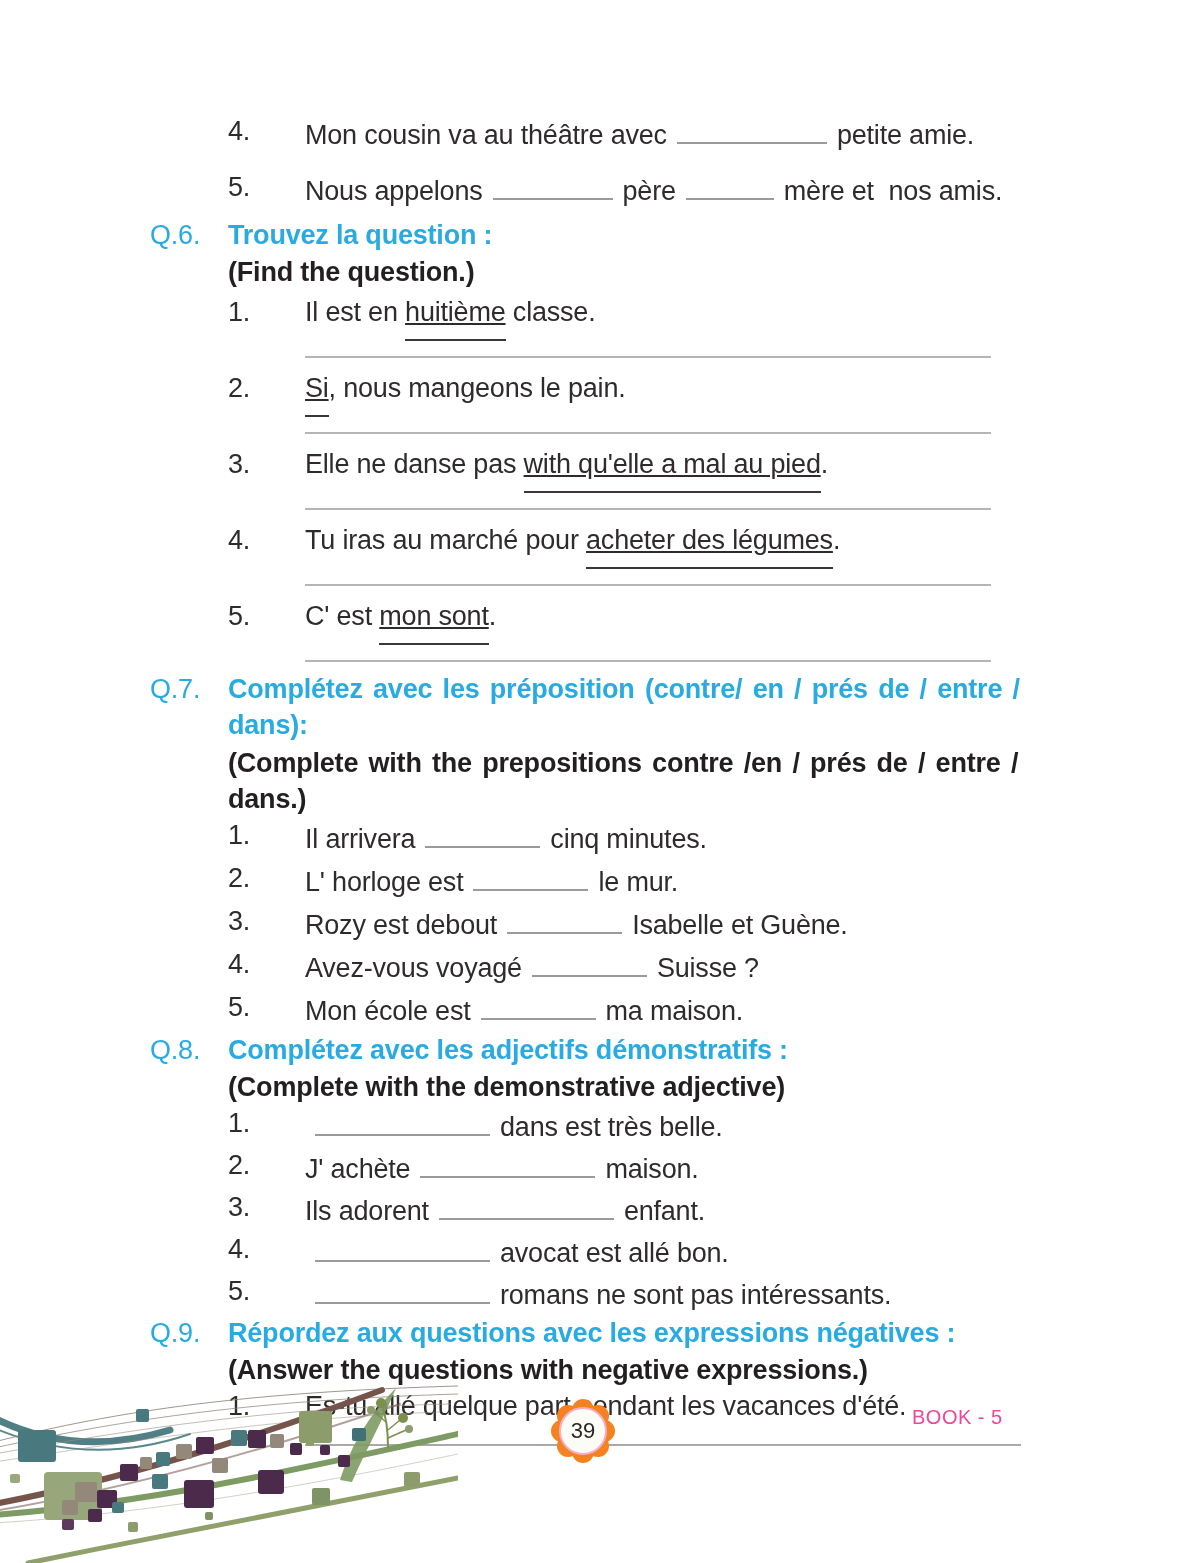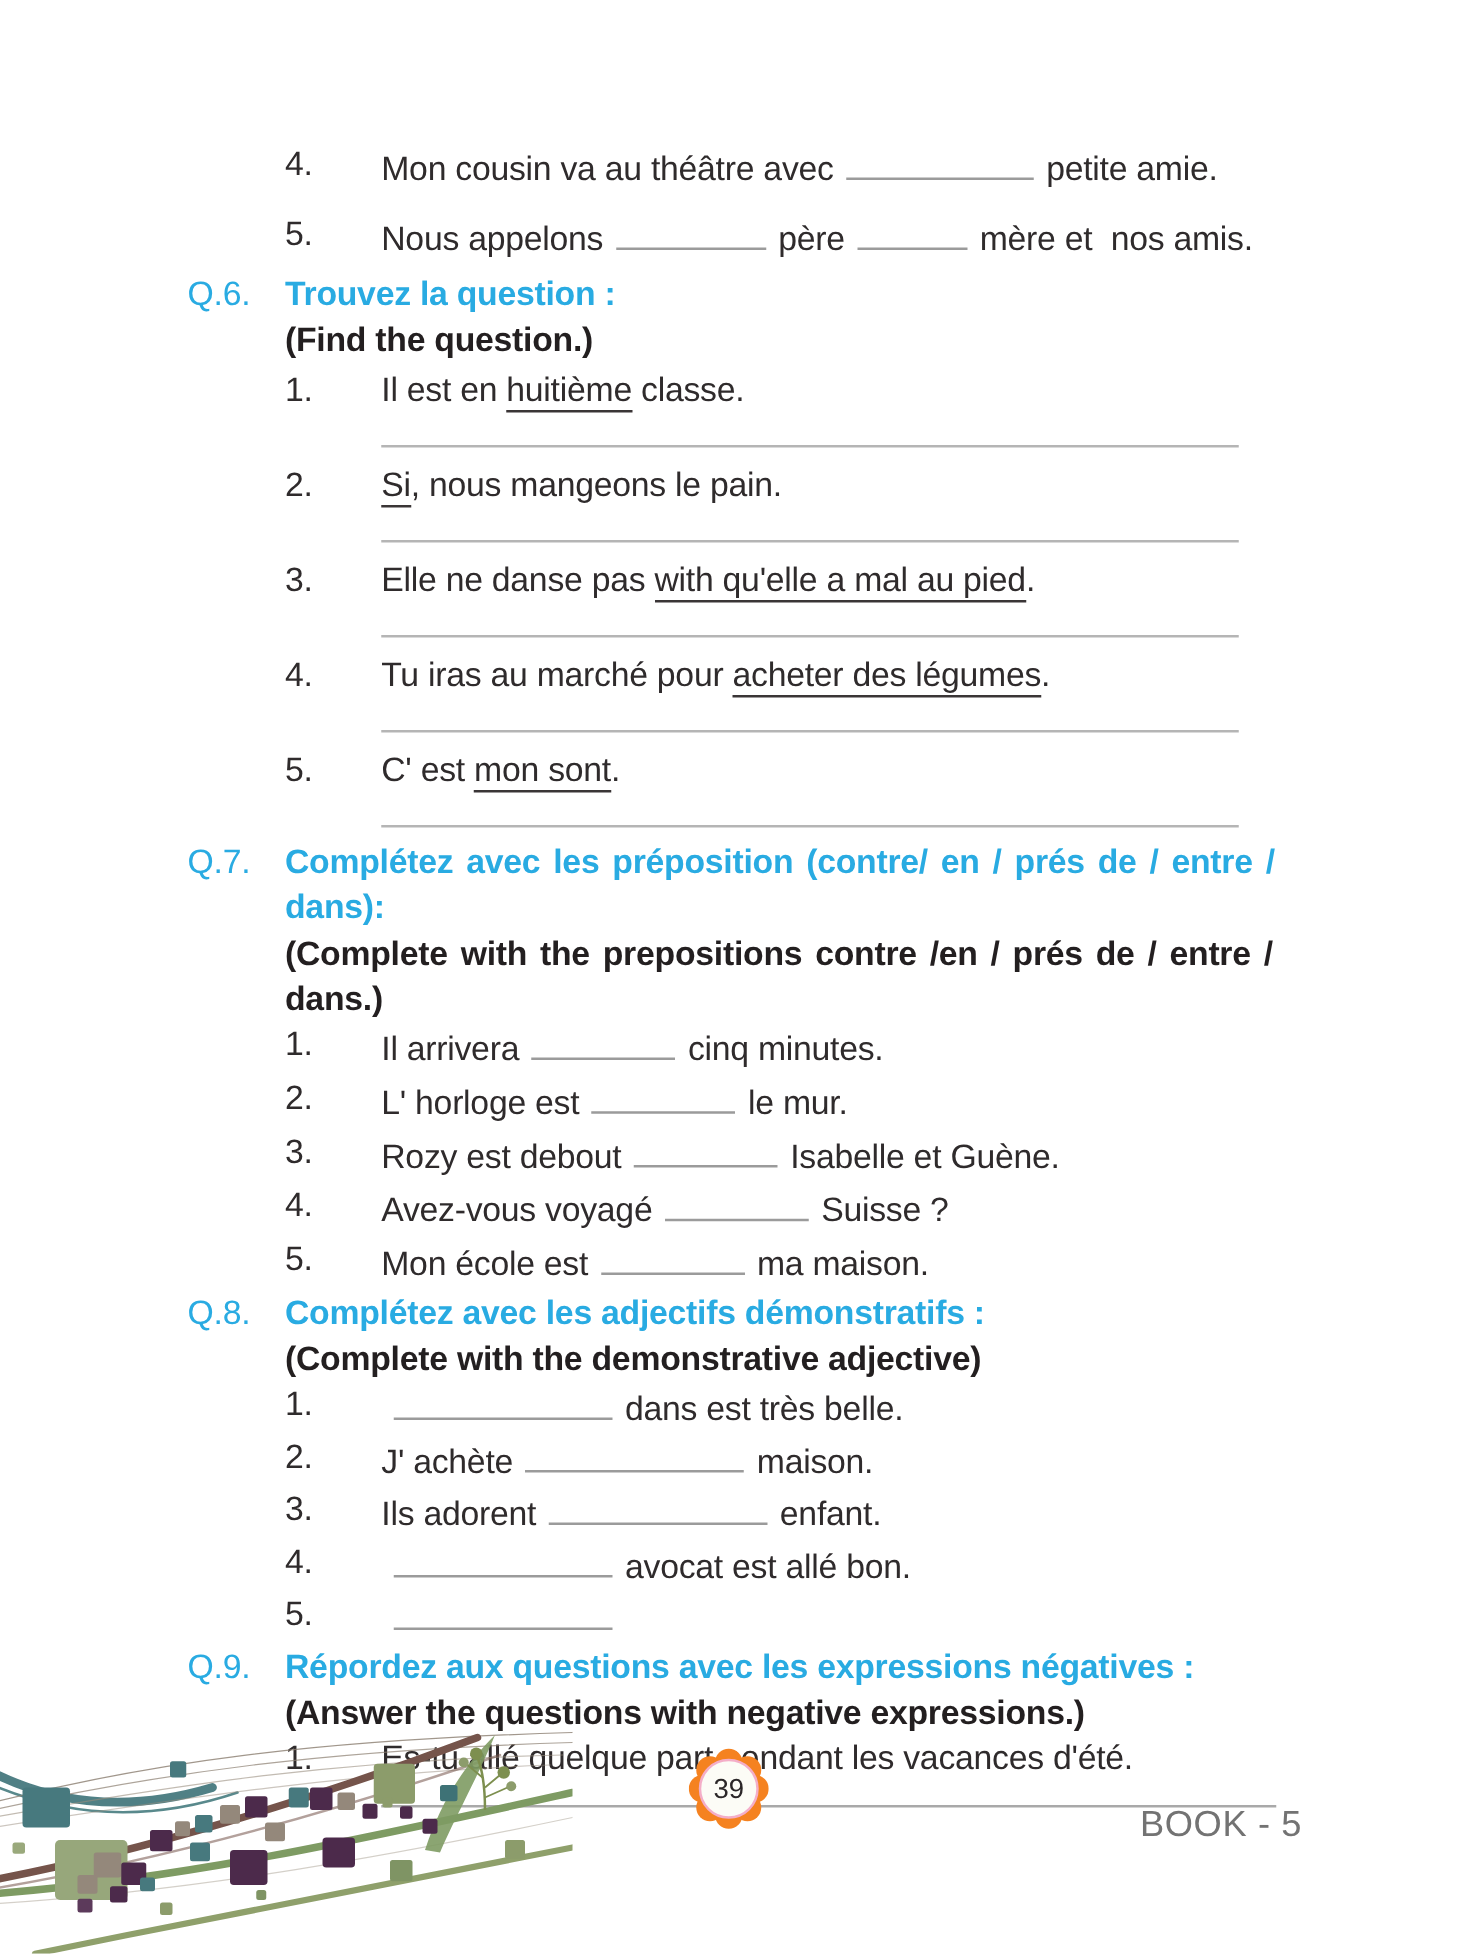--- a/index.html
+++ b/index.html
@@ -17,7 +17,7 @@
   .blue{color:#29abe2;}
   .hline{line-height:36px;}
   .just{word-spacing:3px;}
-  .u{border-bottom:2px solid #3a3536;padding-bottom:1px;}
+  .u{border-bottom:2px solid #3a3536;padding-bottom:12px;text-decoration:underline;}
   .blank{display:inline-block;border-bottom:2px solid #9b9b9b;height:1.0em;vertical-align:baseline;margin:0 10px;}
   .b150{width:150px}.b120{width:120px}.b88{width:88px}.b115{width:115px}.b175{width:175px}
   .ansline{height:0;border-top:2px solid #b5b5b5;width:686px;margin:28px 0 14px 155px;}

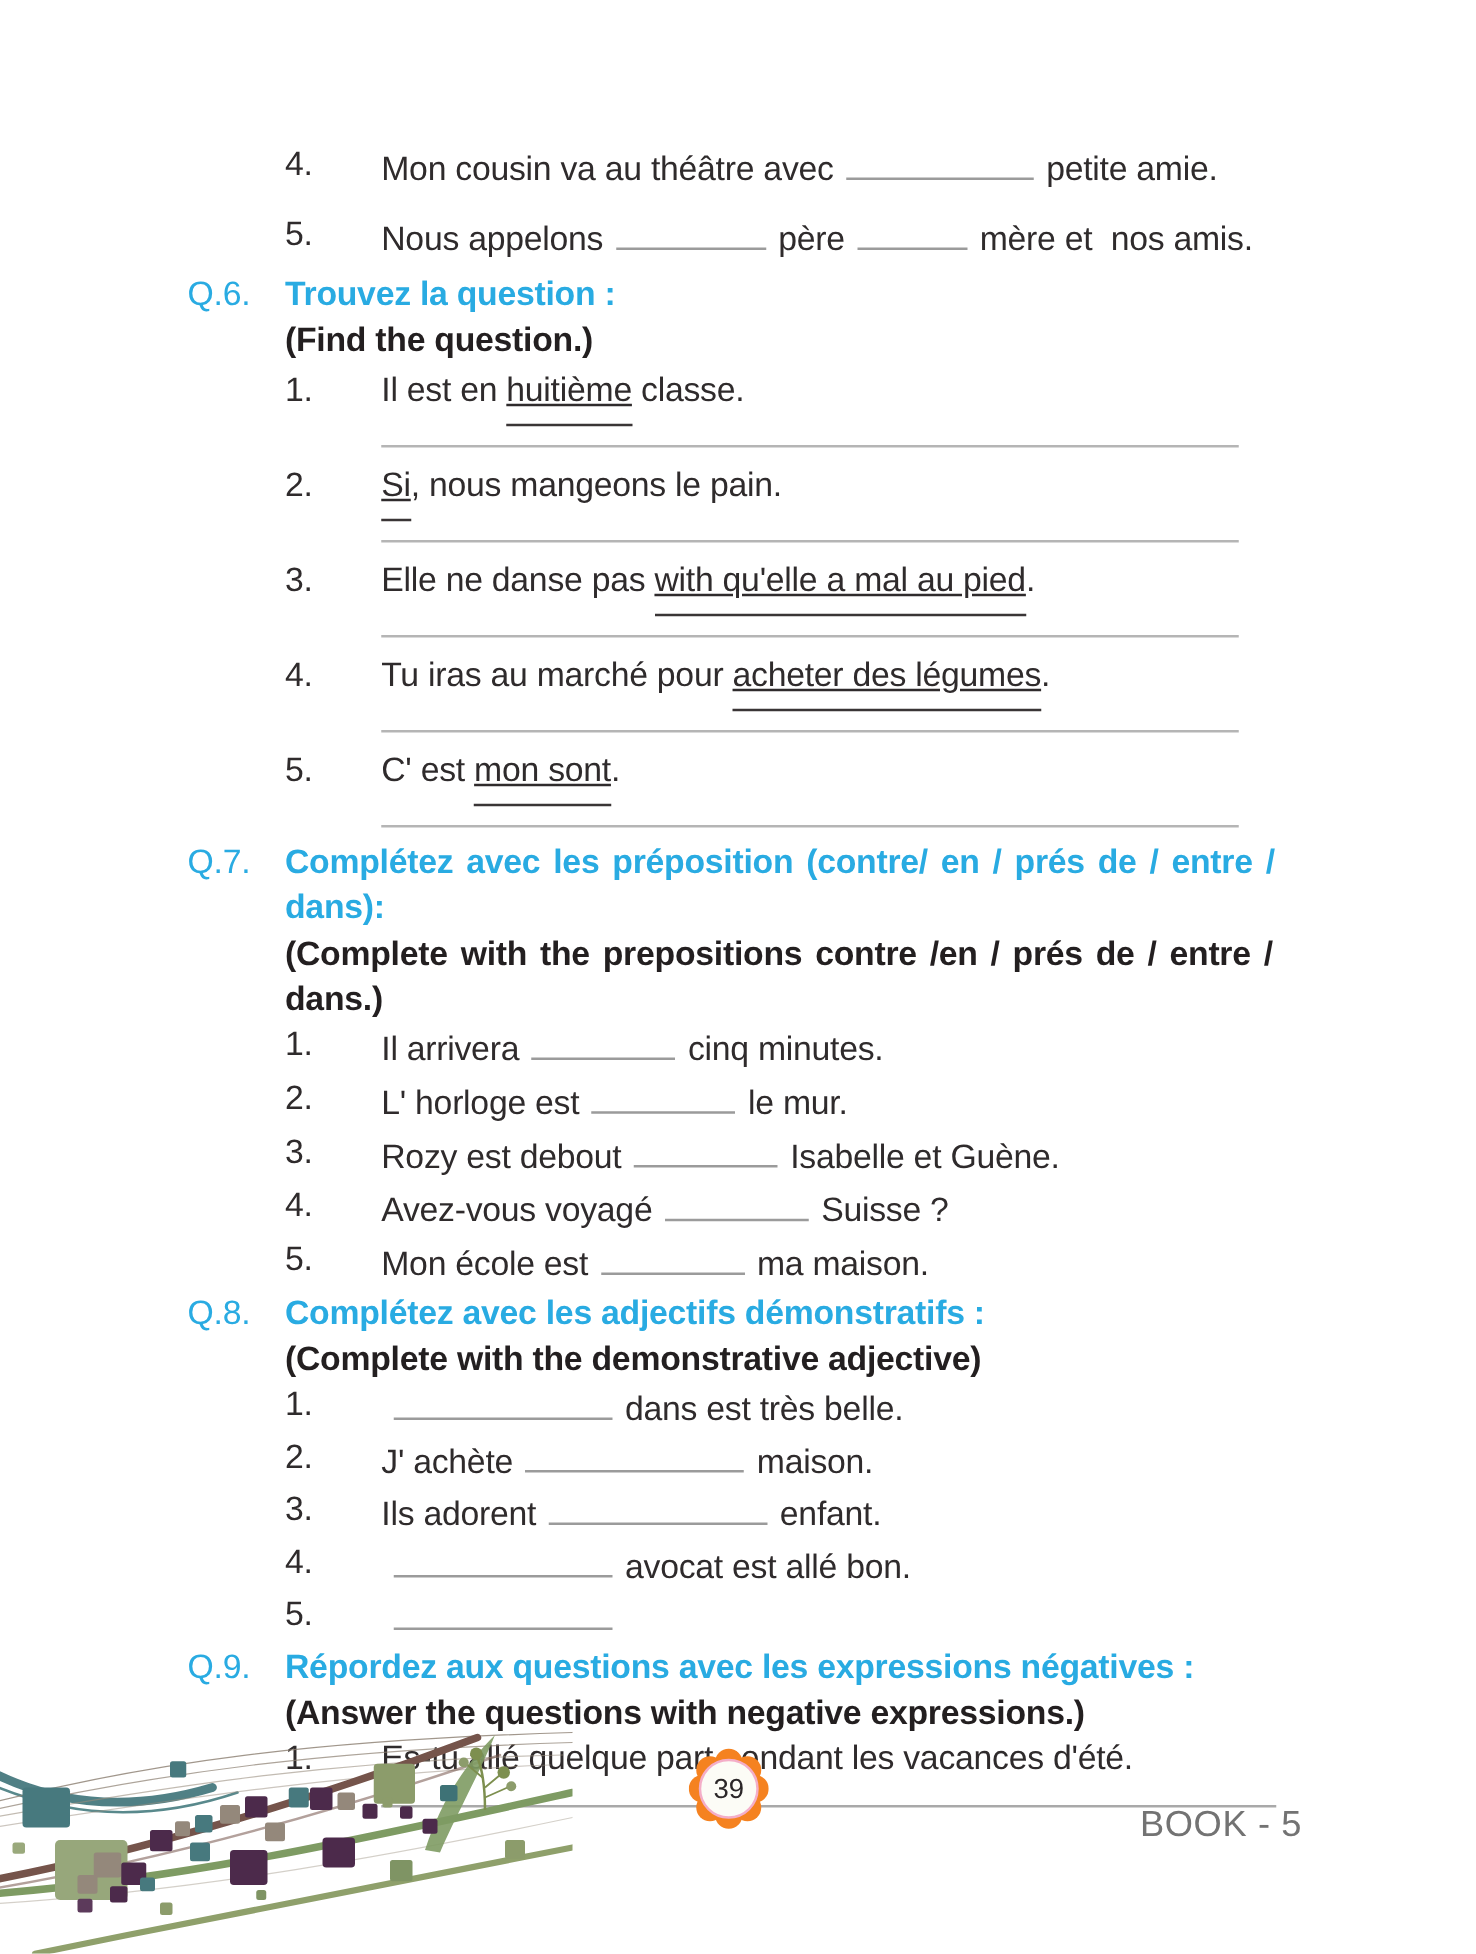--- a/index.html
+++ b/index.html
@@ -168,7 +168,7 @@
   <div class="row q8item">
     <div class="qcol"></div>
     <div class="ncol">5.</div>
-    <div class="txt"><span></span><span class="blank b175"></span></div>
+    <div class="txt"><span></span><span class="blank b175"></span><span>romans ne sont pas intéressants.</span></div>
   </div>
 
   <div class="row mt6">

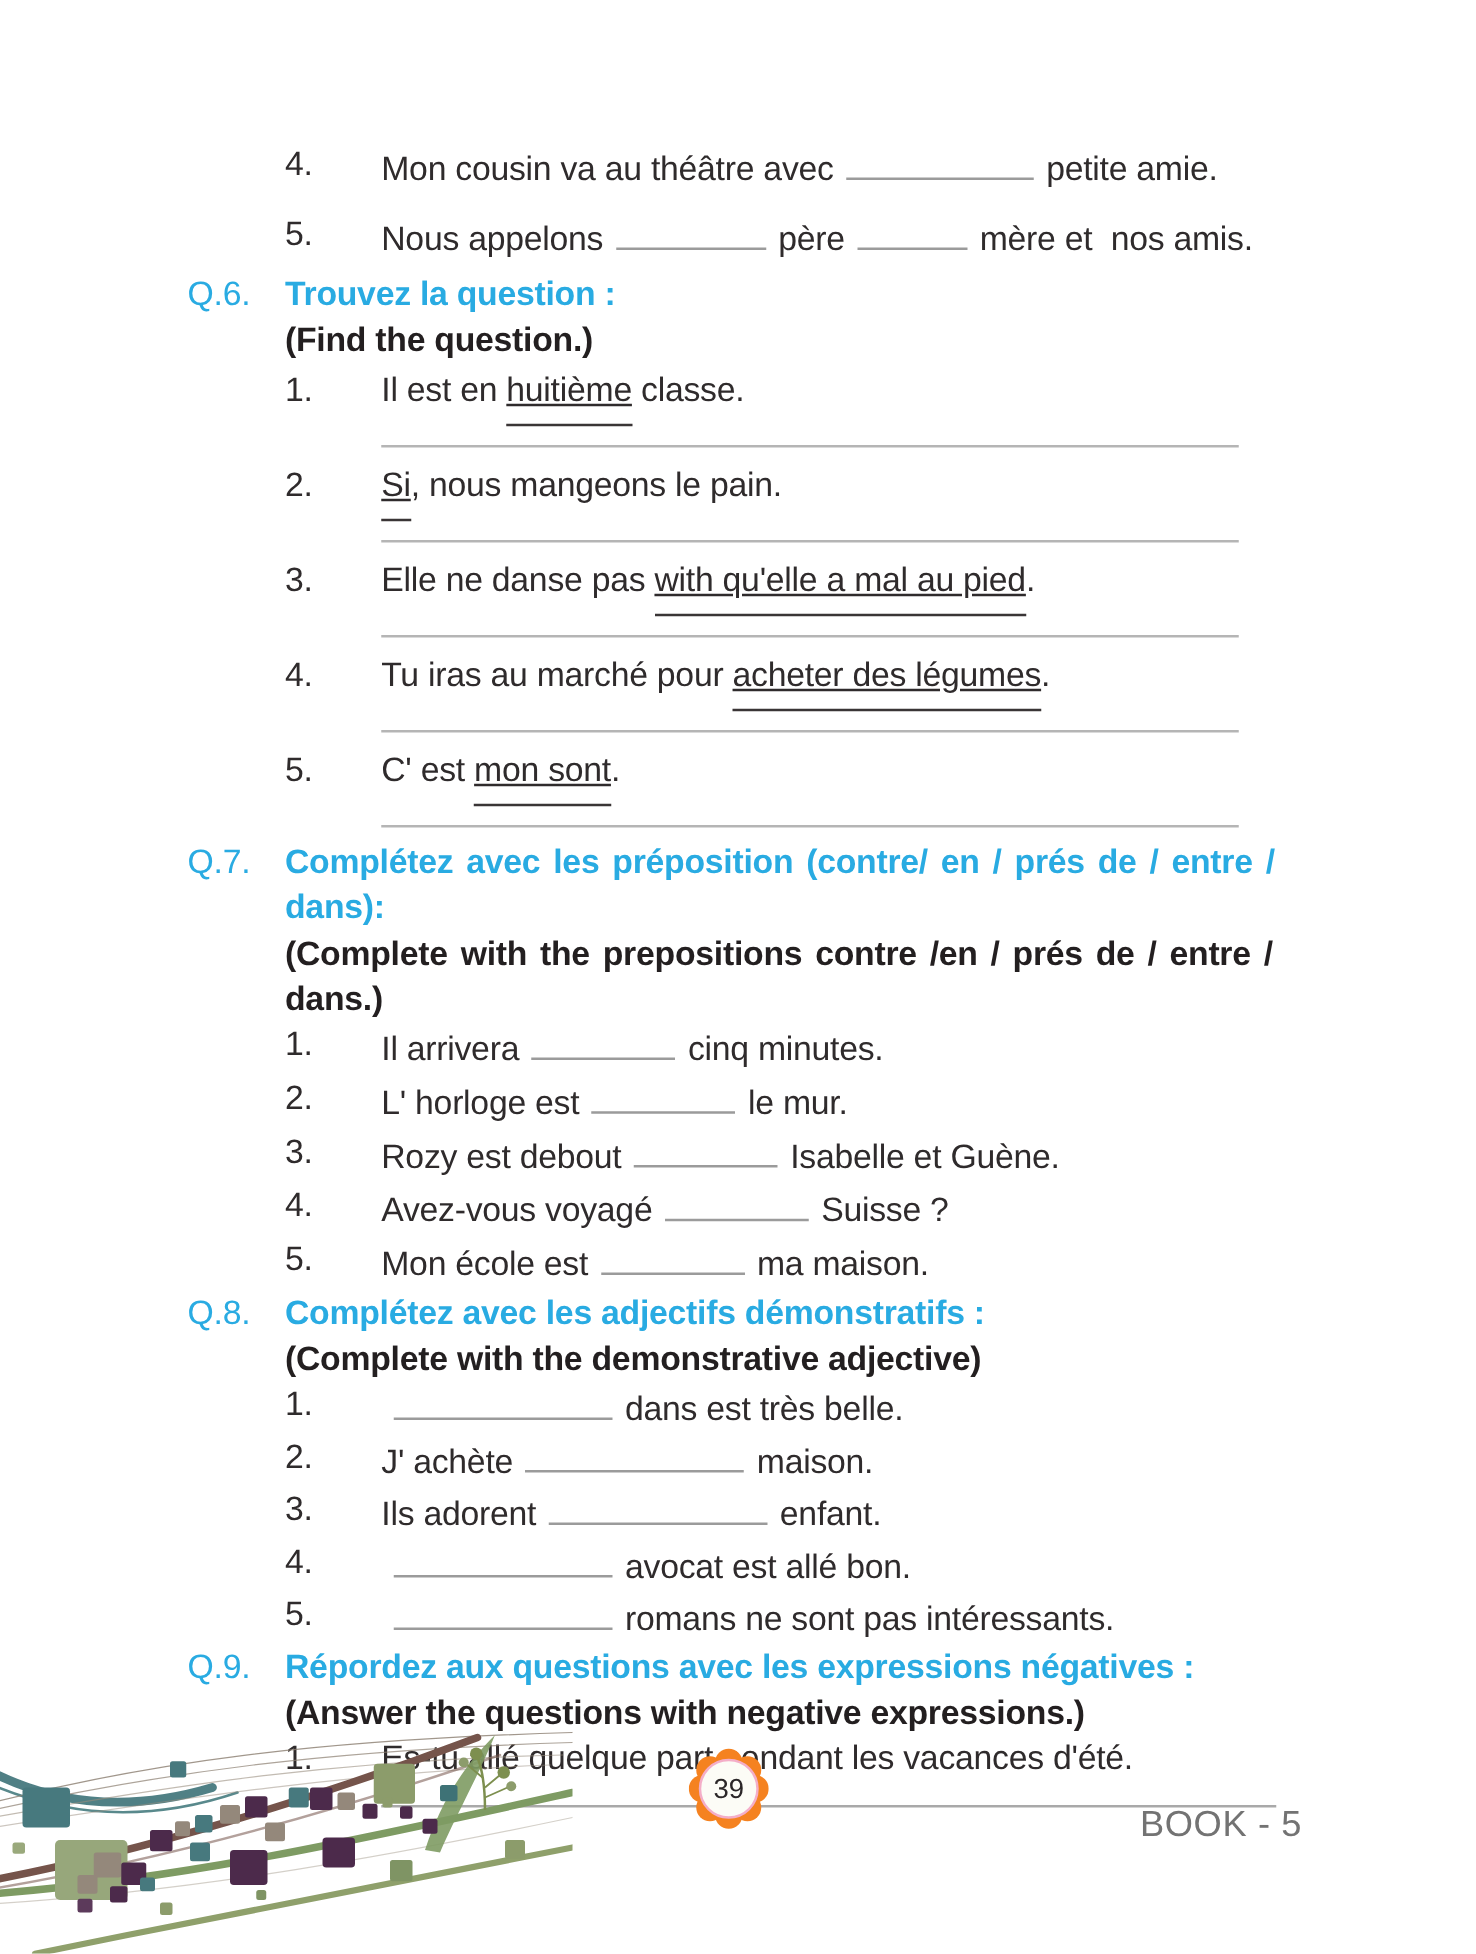--- a/index.html
+++ b/index.html
@@ -30,7 +30,7 @@
   
   #flower{position:absolute;left:551px;top:1397px;width:64px;height:68px;}
   #flower .num{position:absolute;left:0;top:0;width:64px;height:68px;display:flex;align-items:center;justify-content:center;font-size:22px;color:#2b2728;}
-  #book-label{position:absolute;left:912px;top:1444px;font-size:29px;letter-spacing:0.5px;color:#737373;}
+  #book-label{position:absolute;left:912px;top:1406px;font-size:20px;letter-spacing:0.5px;color:#ec4899;}
   #decor{position:absolute;left:0;top:1382px;width:458px;height:181px;}
 </style>
 </head>

